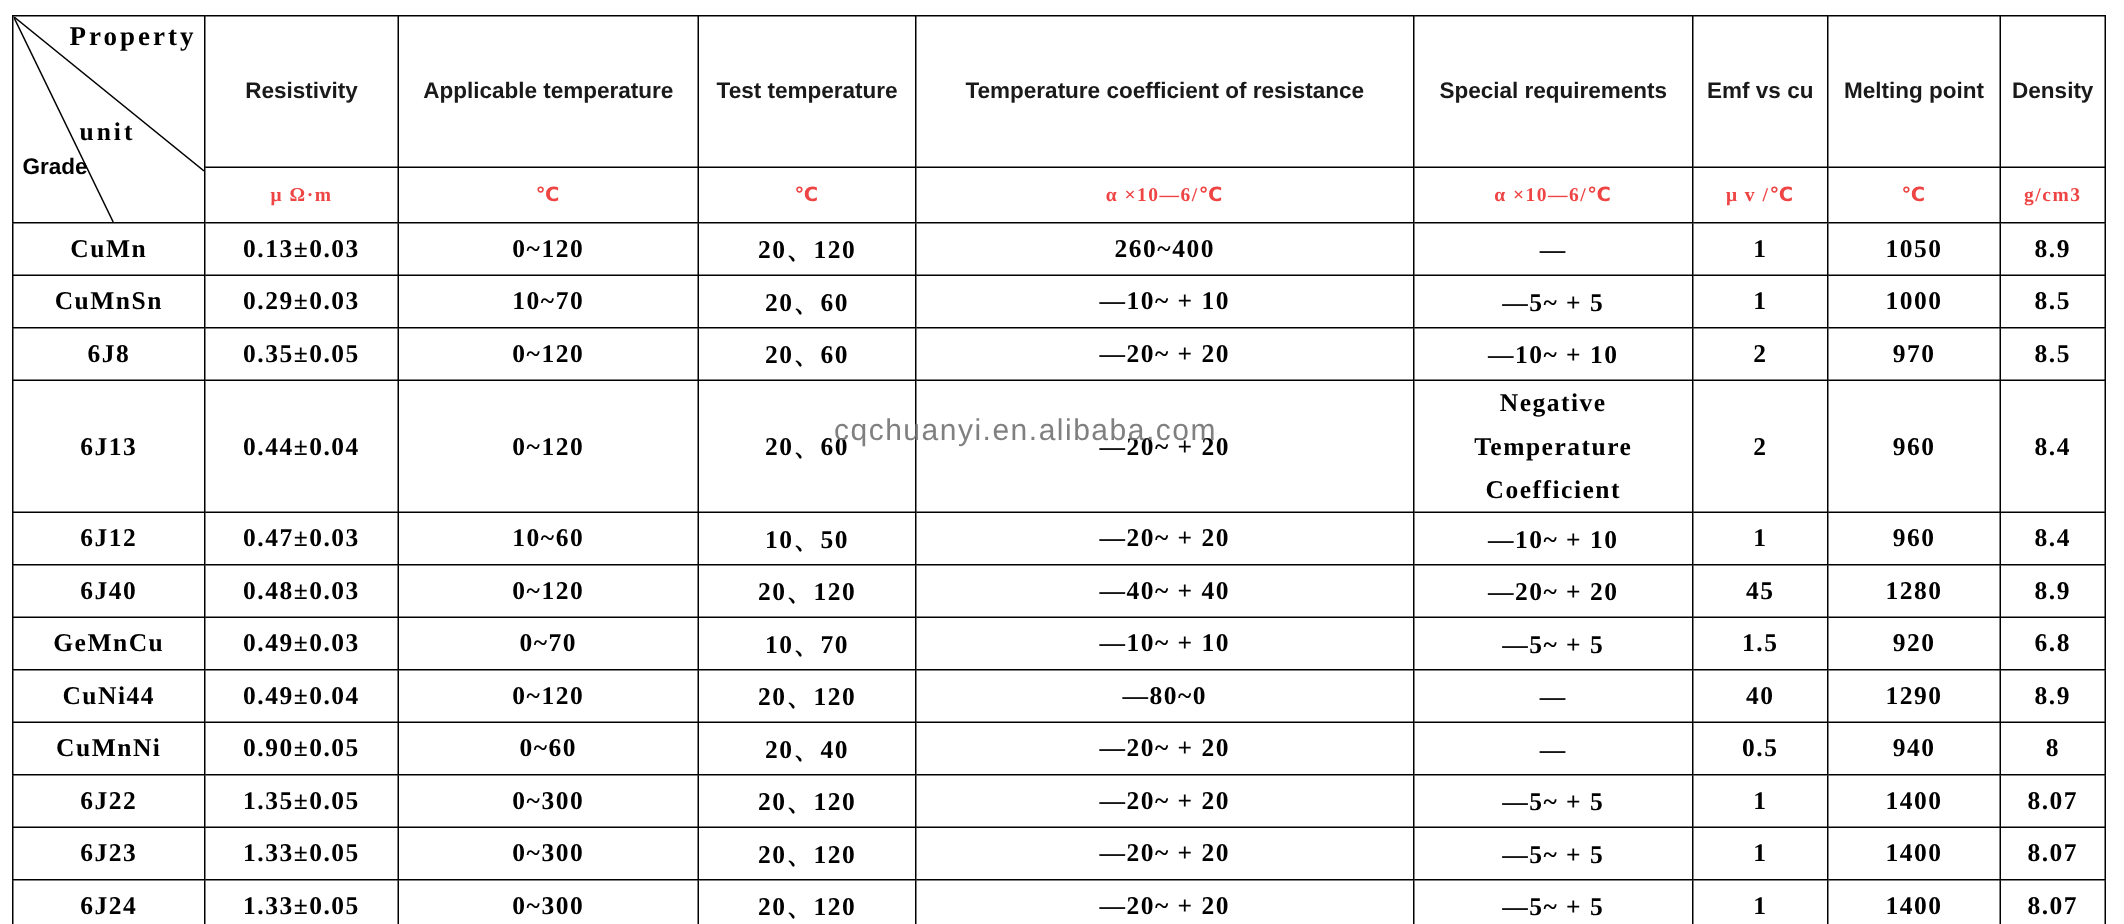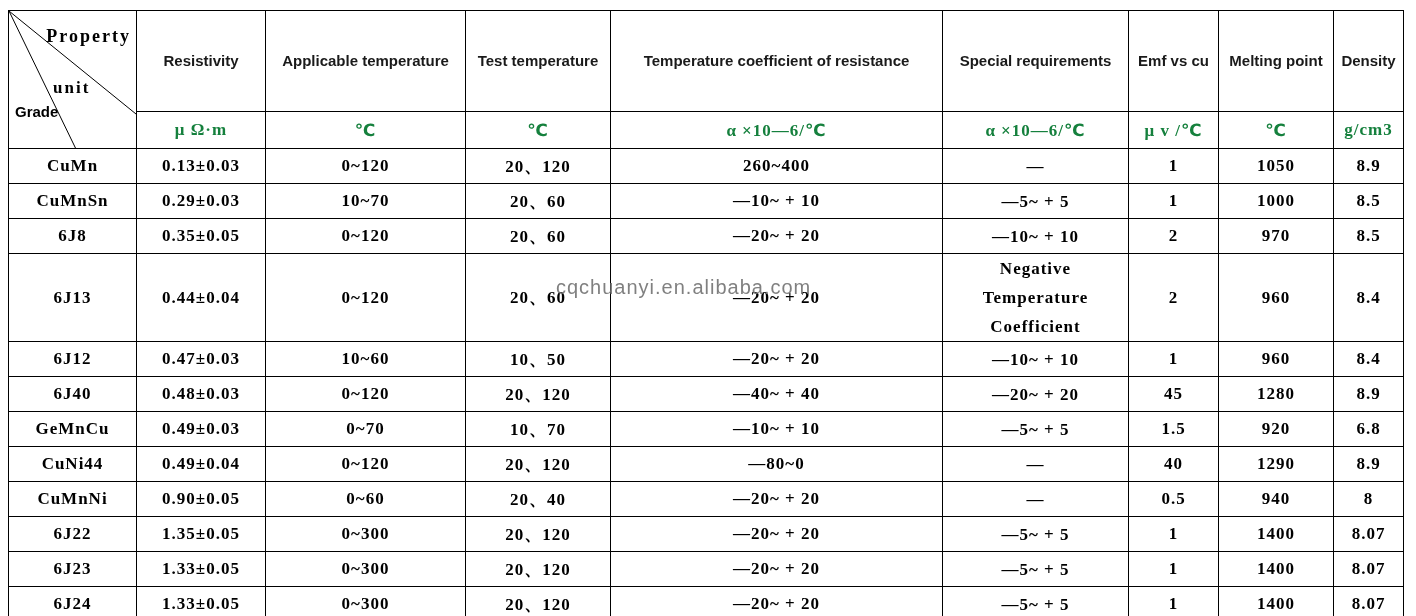--- a/index.html
+++ b/index.html
@@ -75,7 +75,7 @@
     white-space: nowrap;
   }
   .corner-property {
-    right: 5px; top: 16px;
+    right: 5px; top: 4px;
     font-family: "Liberation Serif", "DejaVu Serif", serif;
     font-weight: bold;
     font-size: 18px;

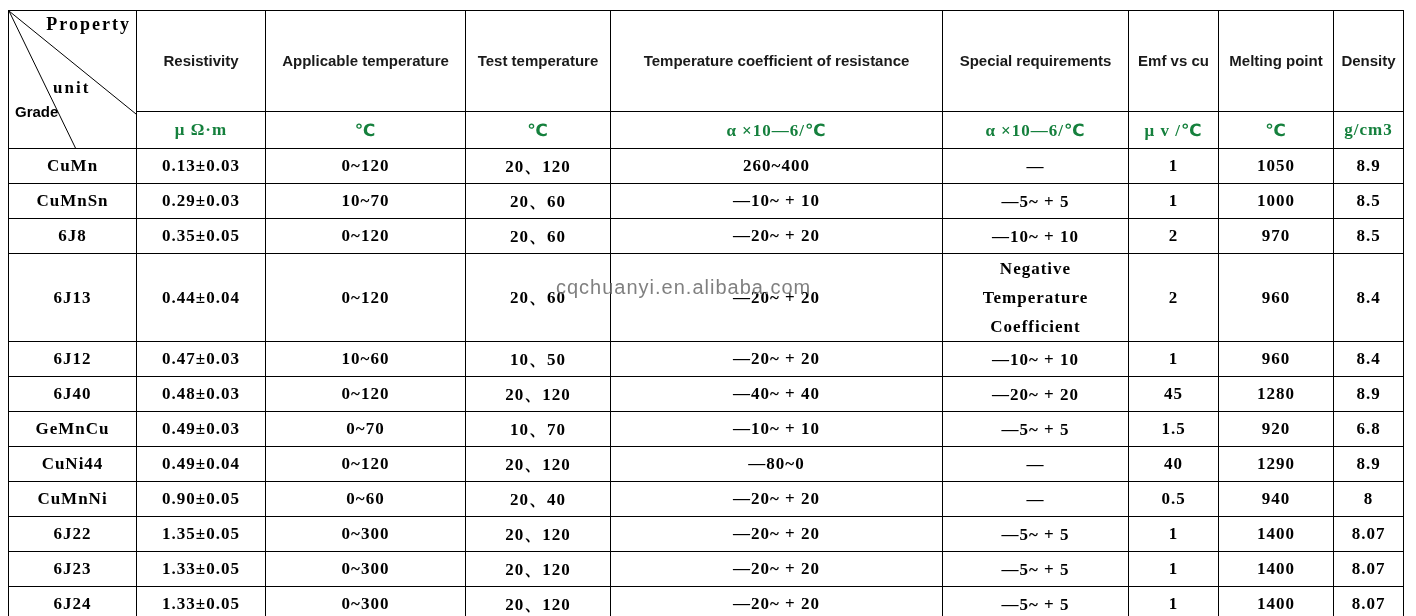--- a/index.html
+++ b/index.html
@@ -44,9 +44,9 @@
     height: 36px;
     font-family: "Liberation Serif", "DejaVu Sans", serif;
     font-weight: bold;
-    font-size: 17px;
+    font-size: 13px;
     letter-spacing: 1px;
-    color: #15803d;
+    color: #ef4444;
   }
   
   tbody.data td {

